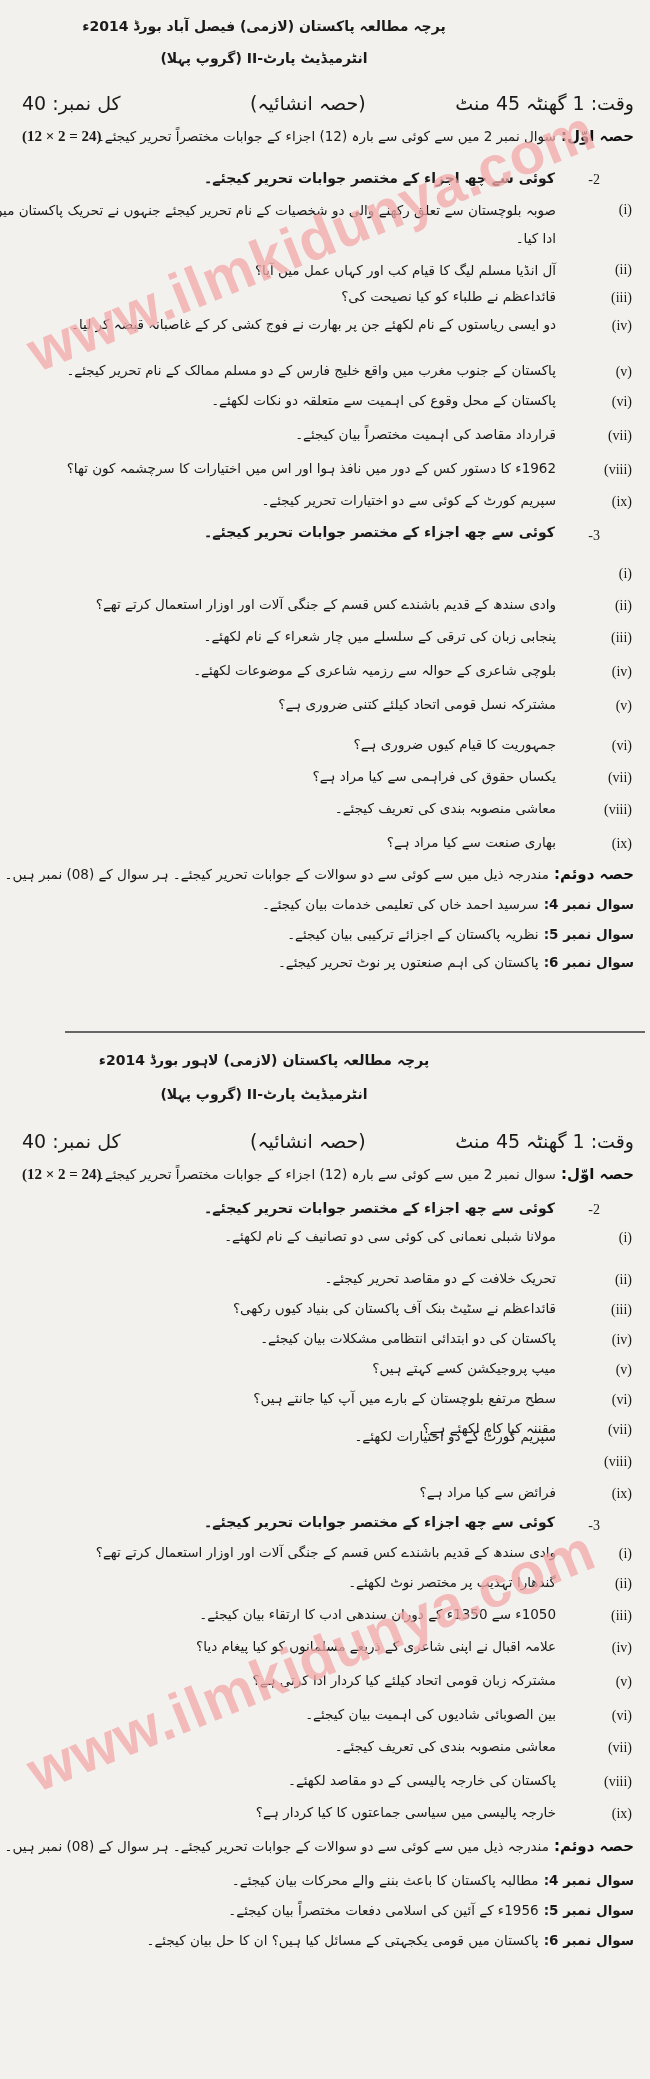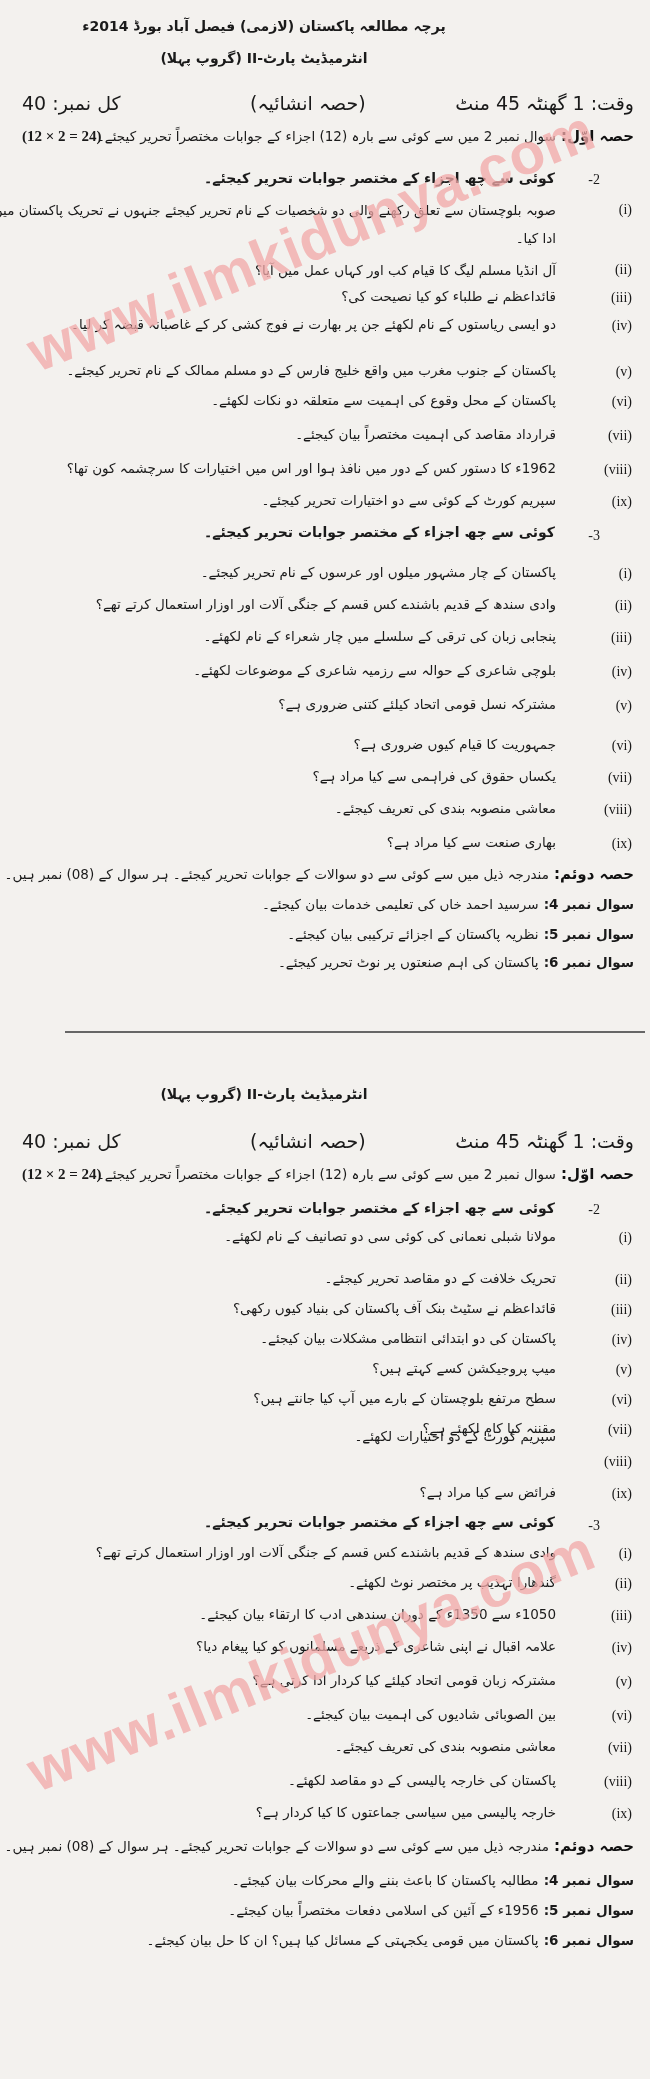--- a/index.html
+++ b/index.html
@@ -83,7 +83,6 @@
   <div class="abs qhead" style="top:524px; right:95px;">کوئی سے چھ اجزاء کے مختصر جوابات تحریر کیجئے۔</div>
 
   <div class="abs qnum" style="top:566px; right:18px; text-align:right;">(i)</div>
-  <div class="abs qtext" style="top:564px; right:94px;">پاکستان کے چار مشہور میلوں اور عرسوں کے نام تحریر کیجئے۔</div>
 
   <div class="abs qnum" style="top:598px; right:18px; text-align:right;">(ii)</div>
   <div class="abs qtext" style="top:596px; right:94px;">وادی سندھ کے قدیم باشندے کس قسم کے جنگی آلات اور اوزار استعمال کرتے تھے؟</div>

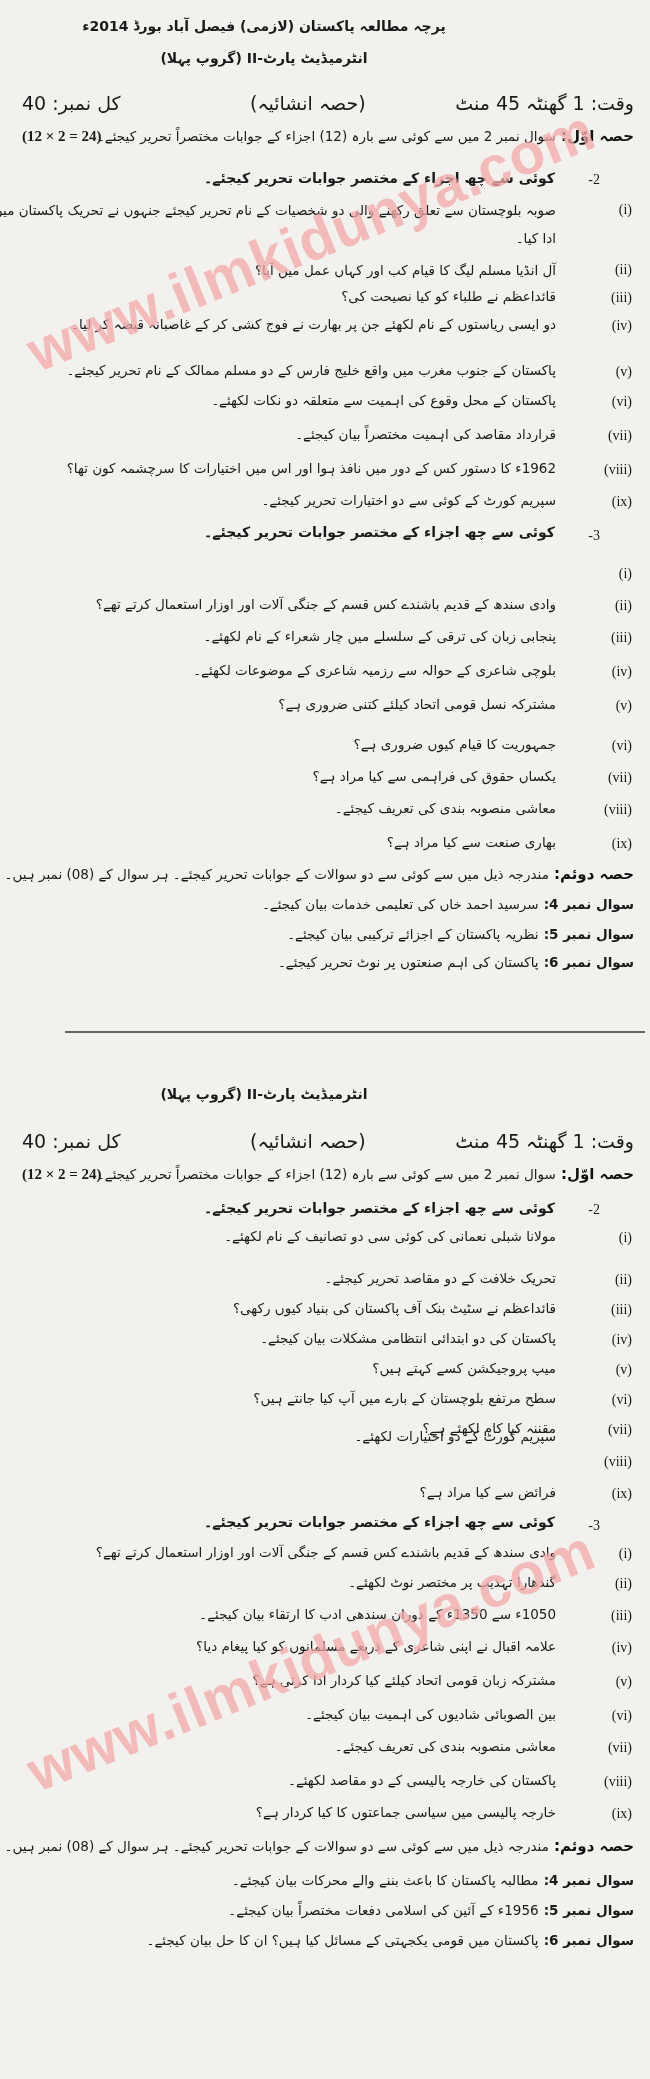--- a/index.html
+++ b/index.html
@@ -131,6 +131,7 @@
 <div class="divider"></div>
 
 <div class="paper paper2">
+  <div class="abs title rtl" style="top:12px;">پرچہ مطالعہ پاکستان (لازمی) لاہور بورڈ 2014ء</div>
   <div class="abs title rtl" style="top:46px;">انٹرمیڈیٹ پارٹ-II (گروپ پہلا)</div>
 
   <div class="abs hdr-big rtl" style="top:90px; right:16px;">وقت: 1 گھنٹہ 45 منٹ</div>

